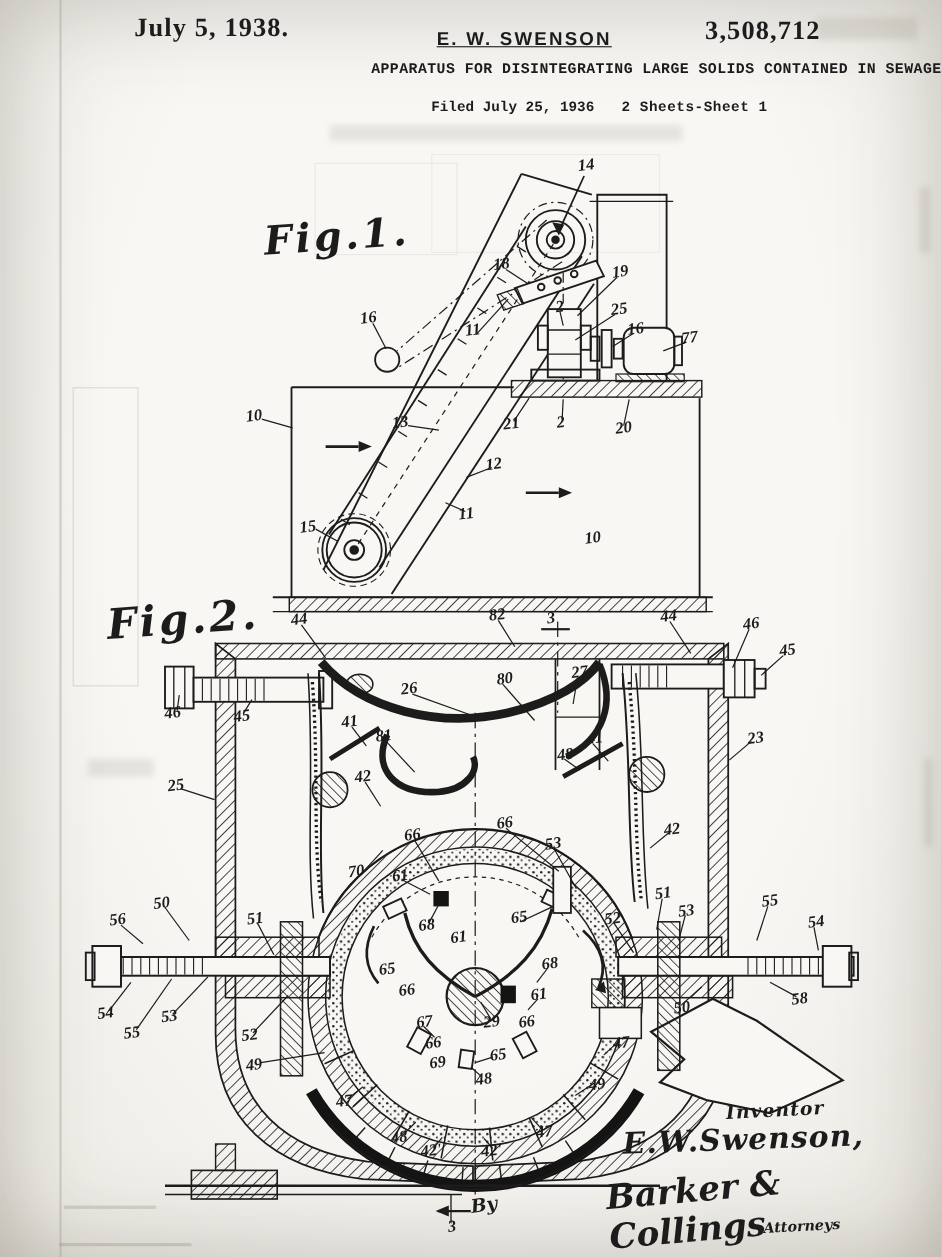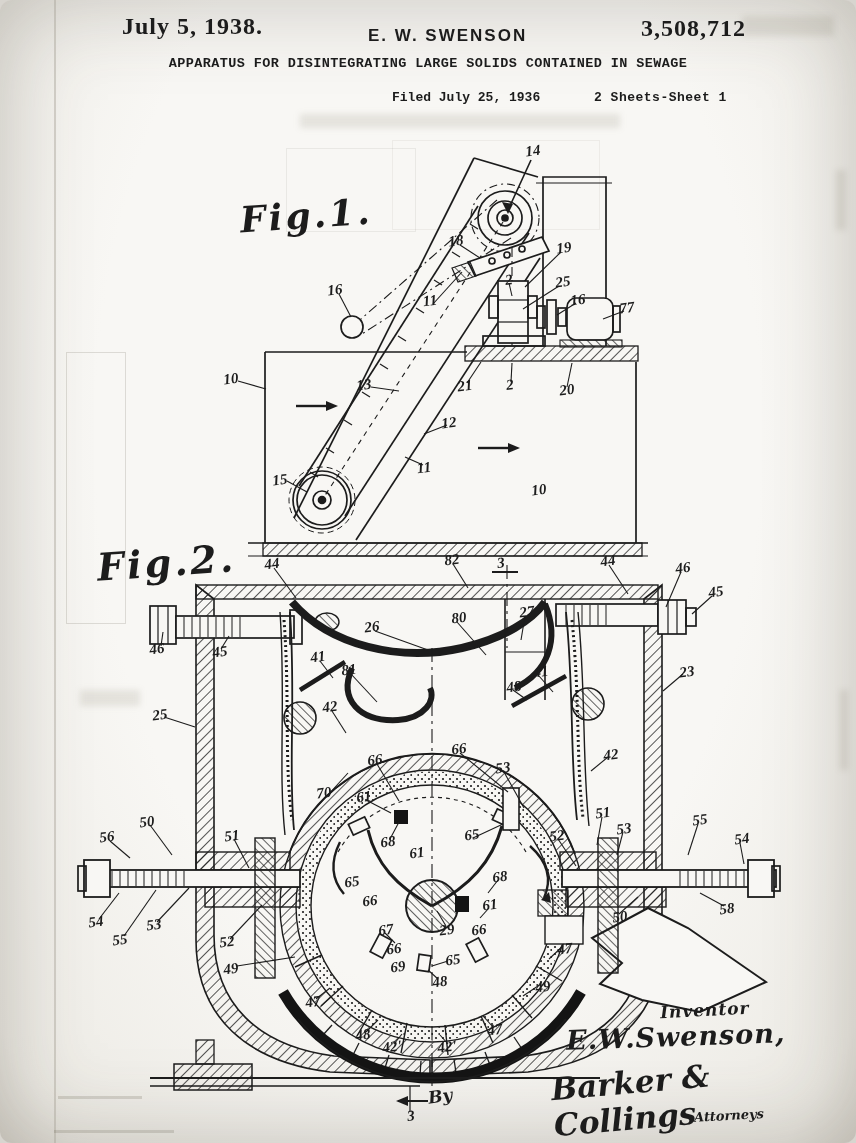--- a/index.html
+++ b/index.html
@@ -6,7 +6,7 @@
   .page{position:relative;width:856px;height:1143px;overflow:hidden;color:#1c1c1c;
     background:radial-gradient(ellipse at 50% 38%, #f8f7f4 55%, #edebe5 92%, #e2dfd8 100%);
     box-shadow:inset 0 0 90px rgba(70,62,48,.28);
-    font-family:"Liberation Serif",serif;border-radius:12px;}
+    font-family:"Liberation Serif",serif;}
   
   .hdr-date{position:absolute;left:122px;top:13px;font:700 24px "Liberation Serif",serif;letter-spacing:1px;}
   .hdr-name{position:absolute;left:368px;top:26px;font:700 17px "Liberation Sans",sans-serif;letter-spacing:2px;}

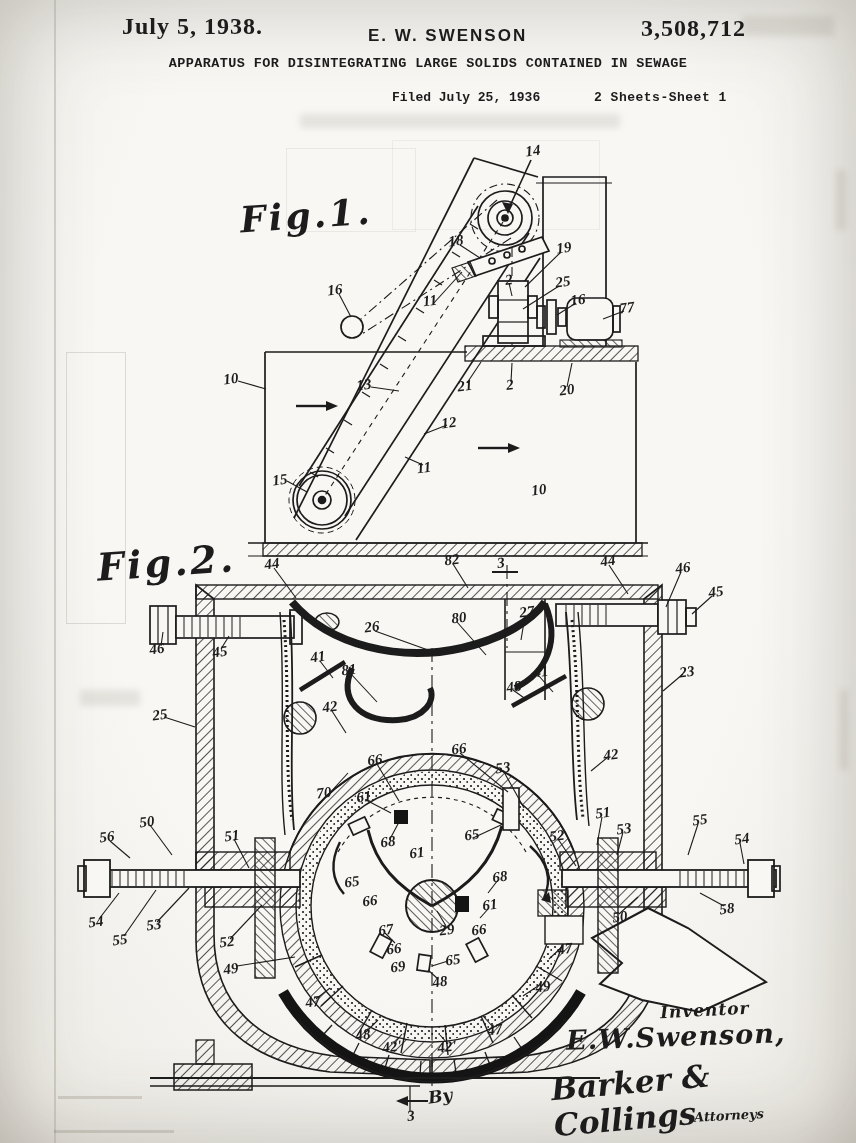--- a/index.html
+++ b/index.html
@@ -9,7 +9,7 @@
     font-family:"Liberation Serif",serif;}
   
   .hdr-date{position:absolute;left:122px;top:13px;font:700 24px "Liberation Serif",serif;letter-spacing:1px;}
-  .hdr-name{position:absolute;left:368px;top:26px;font:700 17px "Liberation Sans",sans-serif;letter-spacing:2px;}
+  .hdr-name{position:absolute;left:397px;top:26px;font:700 17px "Liberation Sans",sans-serif;letter-spacing:2px;text-decoration:underline;}
   .hdr-number{position:absolute;right:110px;top:15px;font:700 24px "Liberation Serif",serif;letter-spacing:1px;}
   .hdr-title{position:absolute;left:0;right:0;top:56px;text-align:center;
     font:700 13.5px "Liberation Mono",monospace;letter-spacing:.4px;}

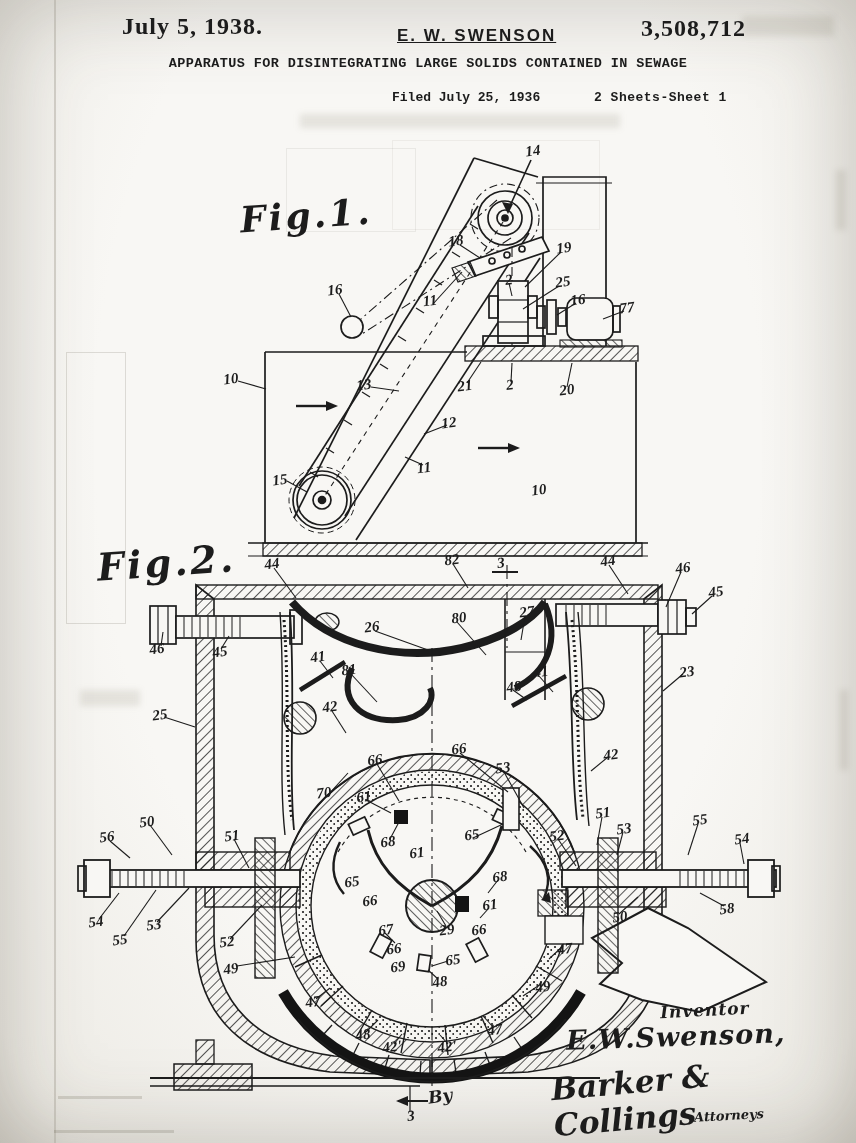--- a/index.html
+++ b/index.html
@@ -11,7 +11,7 @@
   .hdr-date{position:absolute;left:122px;top:13px;font:700 24px "Liberation Serif",serif;letter-spacing:1px;}
   .hdr-name{position:absolute;left:397px;top:26px;font:700 17px "Liberation Sans",sans-serif;letter-spacing:2px;text-decoration:underline;}
   .hdr-number{position:absolute;right:110px;top:15px;font:700 24px "Liberation Serif",serif;letter-spacing:1px;}
-  .hdr-title{position:absolute;left:0;right:0;top:56px;text-align:center;
+  .hdr-title{position:absolute;left:0;right:0;top:56px;text-align:right;
     font:700 13.5px "Liberation Mono",monospace;letter-spacing:.4px;}
   .hdr-filed{position:absolute;left:392px;top:90px;font:700 13px "Liberation Mono",monospace;text-align:right;}
   .hdr-sheet{position:absolute;left:594px;top:90px;font:700 13px "Liberation Mono",monospace;letter-spacing:.5px;}

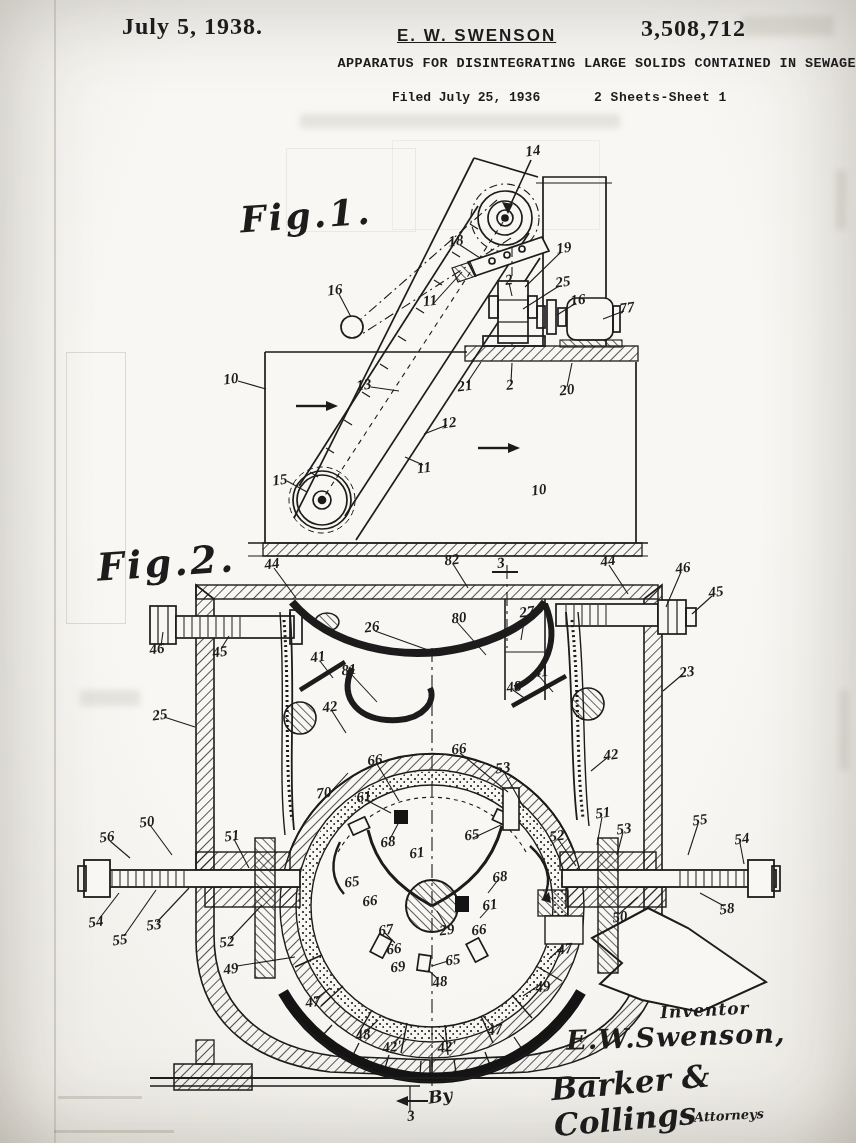--- a/index.html
+++ b/index.html
@@ -14,7 +14,7 @@
   .hdr-title{position:absolute;left:0;right:0;top:56px;text-align:right;
     font:700 13.5px "Liberation Mono",monospace;letter-spacing:.4px;}
   .hdr-filed{position:absolute;left:392px;top:90px;font:700 13px "Liberation Mono",monospace;text-align:right;}
-  .hdr-sheet{position:absolute;left:594px;top:90px;font:700 13px "Liberation Mono",monospace;letter-spacing:.5px;}
+  .hdr-sheet{position:absolute;left:565px;top:90px;font:700 13px "Liberation Mono",monospace;letter-spacing:.5px;}
   
   .figcap{position:absolute;font:700 italic 36px "DejaVu Serif",serif;letter-spacing:3px;transform:rotate(-4deg);}
   #fig1cap{left:240px;top:194px;}

